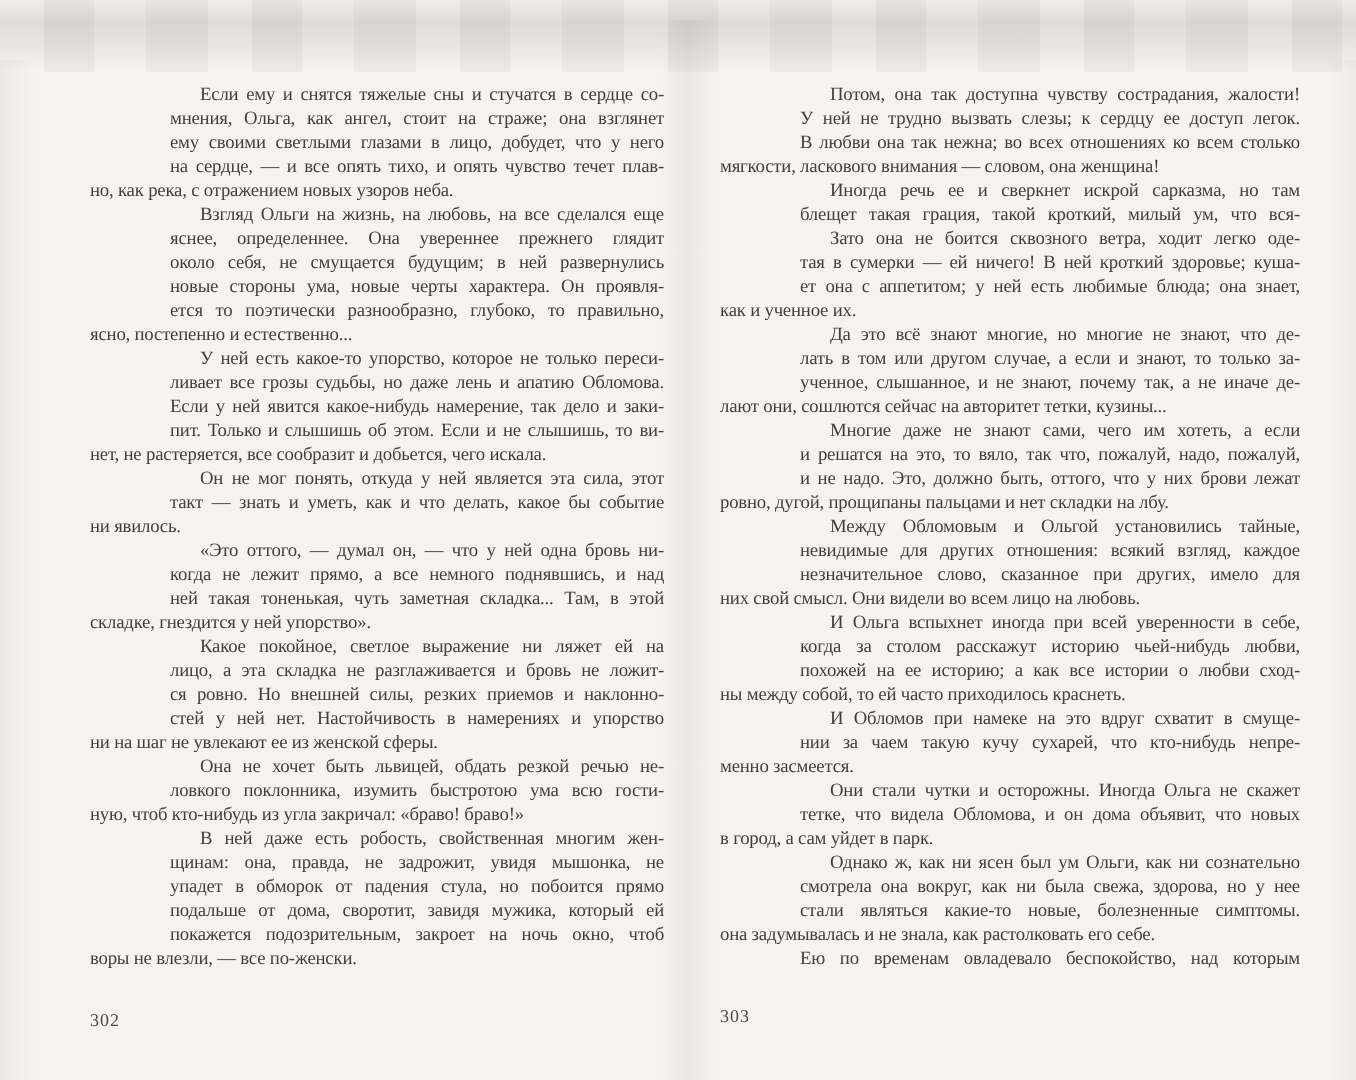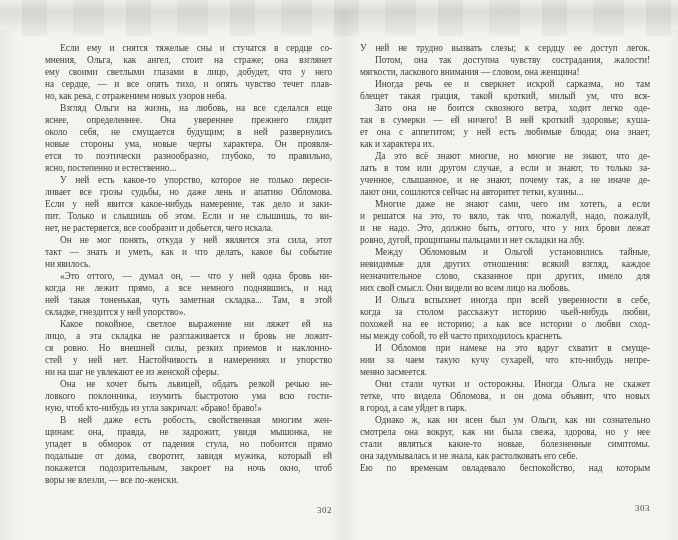--- a/index.html
+++ b/index.html
@@ -42,7 +42,7 @@
   .page-text.left  { left: 45px;  width: 287px; }
   .page-text.right { left: 360px; width: 290px; }
   .line { height: 12px; overflow: hidden; text-align: left; }
-  .line.jl  { text-align: justify; text-align-last: justify; }
+  .line.jl  { text-align: justify; text-align-last: justify; margin-left: 40px; }
   .line.ind { text-indent: 15px; }
   .page-number {
     position: absolute; text-align: right;

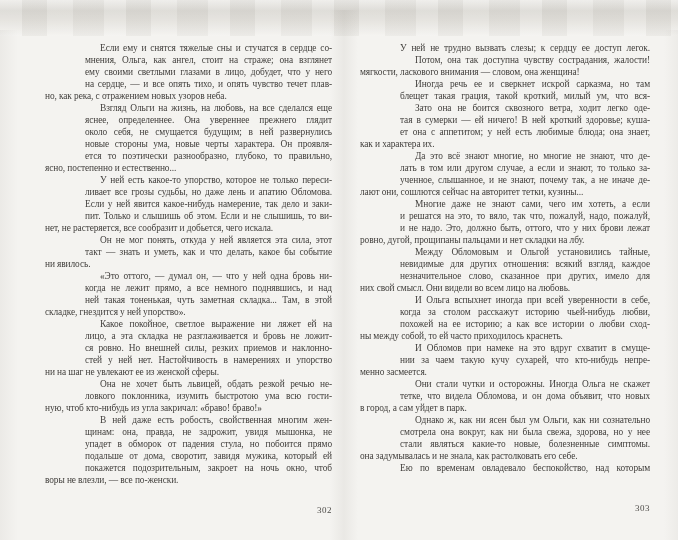--- a/index.html
+++ b/index.html
@@ -99,8 +99,8 @@
     <div class="line">воры не влезли, — все по-женски.</div>
   </div>
 <div class="page-text right">
+    <div class="line jl ind">Потом, она так доступна чувству сострадания, жалости!</div>
     <div class="line jl">У ней не трудно вызвать слезы; к сердцу ее доступ легок.</div>
-    <div class="line jl ind">Потом, она так доступна чувству сострадания, жалости!</div>
     <div class="line">мягкости, ласкового внимания — словом, она женщина!</div>
     <div class="line jl ind">Иногда речь ее и сверкнет искрой сарказма, но там</div>
     <div class="line jl">блещет такая грация, такой кроткий, милый ум, что вся-</div>

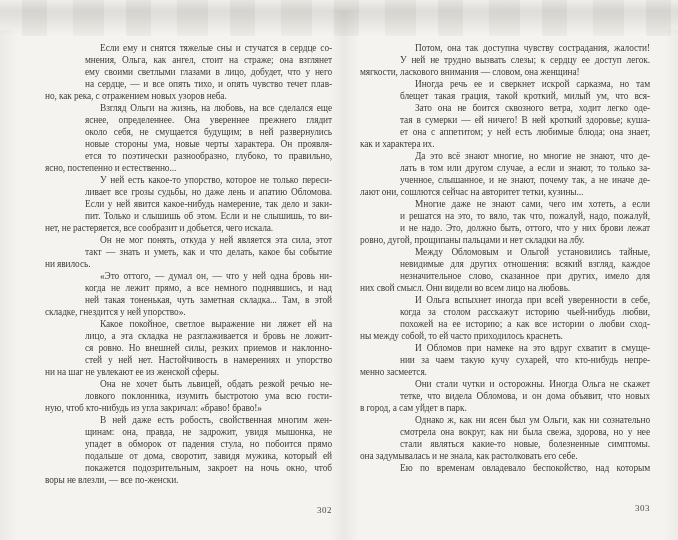--- a/index.html
+++ b/index.html
@@ -101,6 +101,7 @@
 <div class="page-text right">
     <div class="line jl ind">Потом, она так доступна чувству сострадания, жалости!</div>
     <div class="line jl">У ней не трудно вызвать слезы; к сердцу ее доступ легок.</div>
+    <div class="line jl">В любви она так нежна; во всех отношениях ко всем столько</div>
     <div class="line">мягкости, ласкового внимания — словом, она женщина!</div>
     <div class="line jl ind">Иногда речь ее и сверкнет искрой сарказма, но там</div>
     <div class="line jl">блещет такая грация, такой кроткий, милый ум, что вся-</div>

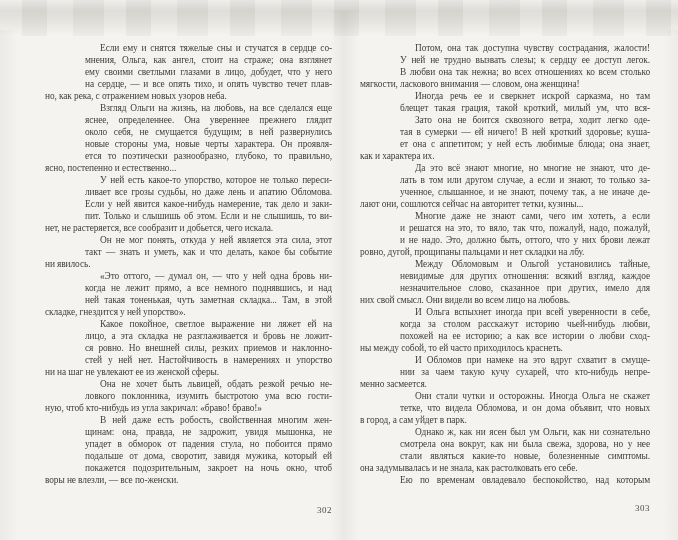--- a/index.html
+++ b/index.html
@@ -108,7 +108,7 @@
     <div class="line jl ind">Зато она не боится сквозного ветра, ходит легко оде-</div>
     <div class="line jl">тая в сумерки — ей ничего! В ней кроткий здоровье; куша-</div>
     <div class="line jl">ет она с аппетитом; у ней есть любимые блюда; она знает,</div>
-    <div class="line">как и характера их.</div>
+    <div class="line">как и ученное их.</div>
     <div class="line jl ind">Да это всё знают многие, но многие не знают, что де-</div>
     <div class="line jl">лать в том или другом случае, а если и знают, то только за-</div>
     <div class="line jl">ученное, слышанное, и не знают, почему так, а не иначе де-</div>

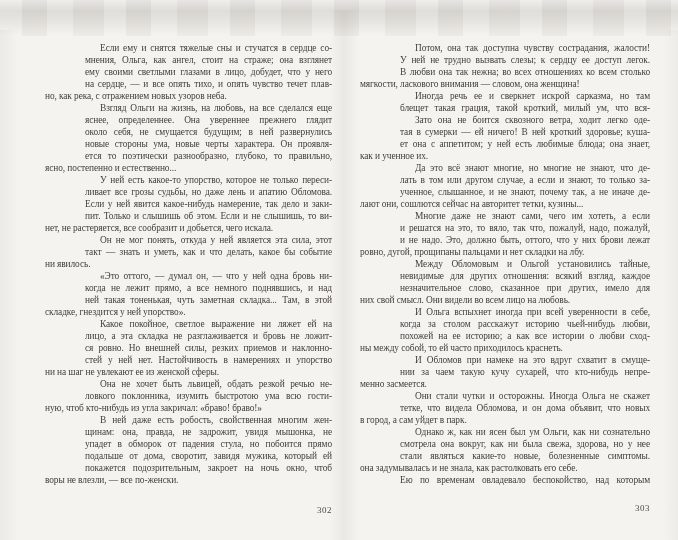--- a/index.html
+++ b/index.html
@@ -45,7 +45,7 @@
   .line.jl  { text-align: justify; text-align-last: justify; margin-left: 40px; }
   .line.ind { text-indent: 15px; }
   .page-number {
-    position: absolute; text-align: right;
+    position: absolute; text-align: left;
     color: #4c4a47; font-size: 9px; letter-spacing: 0.5px;
   }
   .page-number.left  { top: 505px; left: 45px;  width: 287px; }

